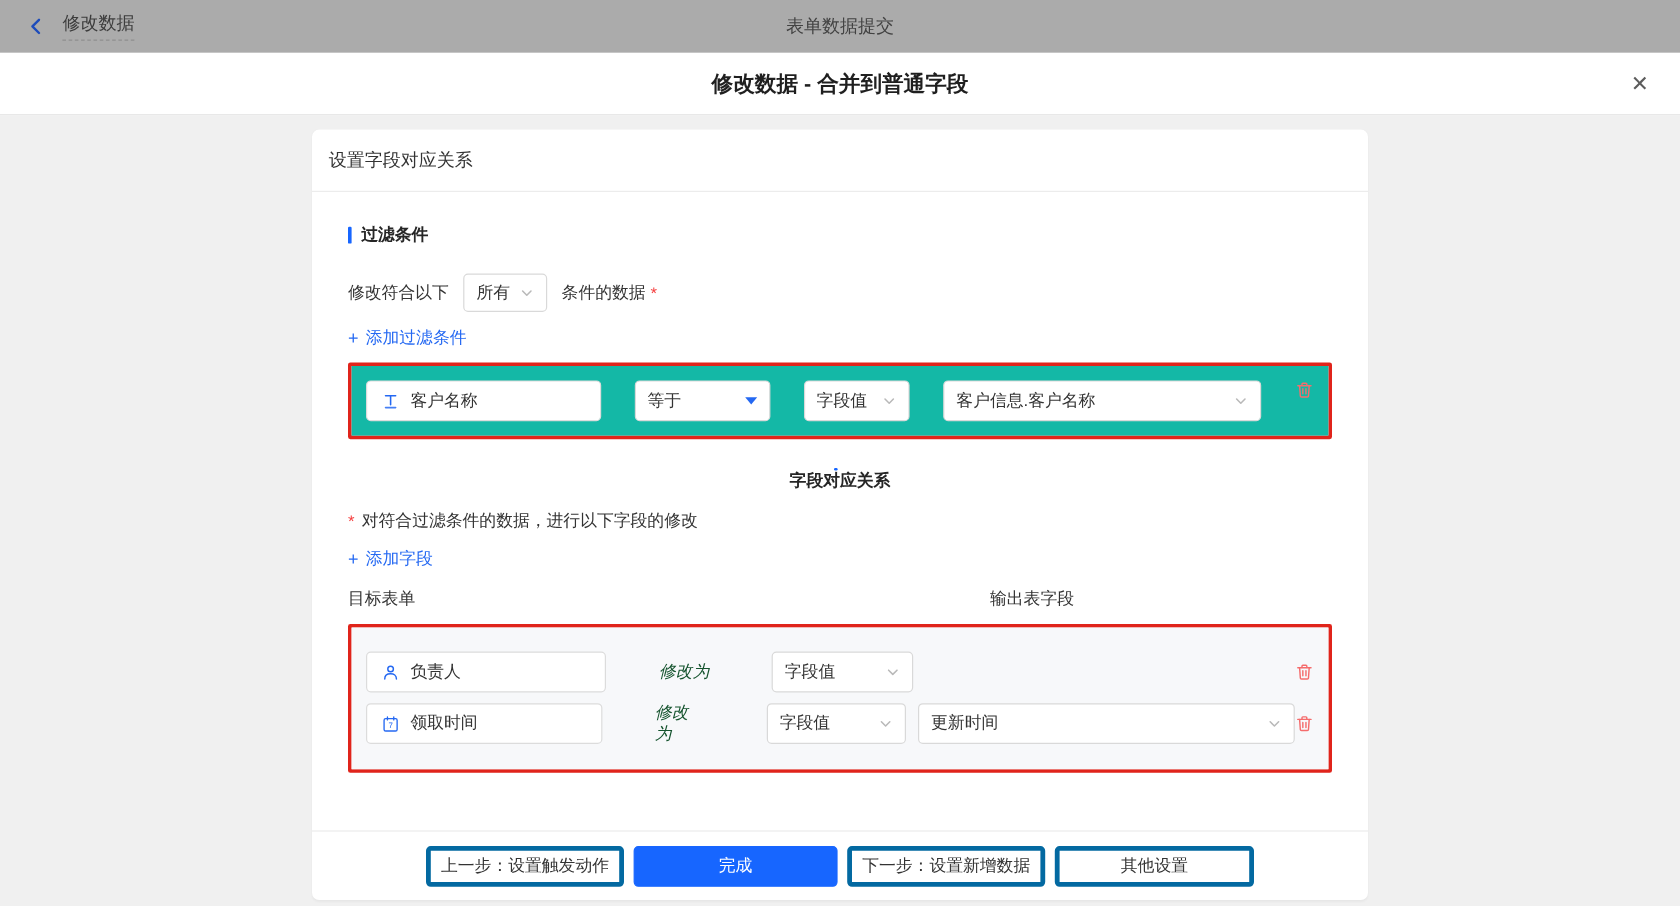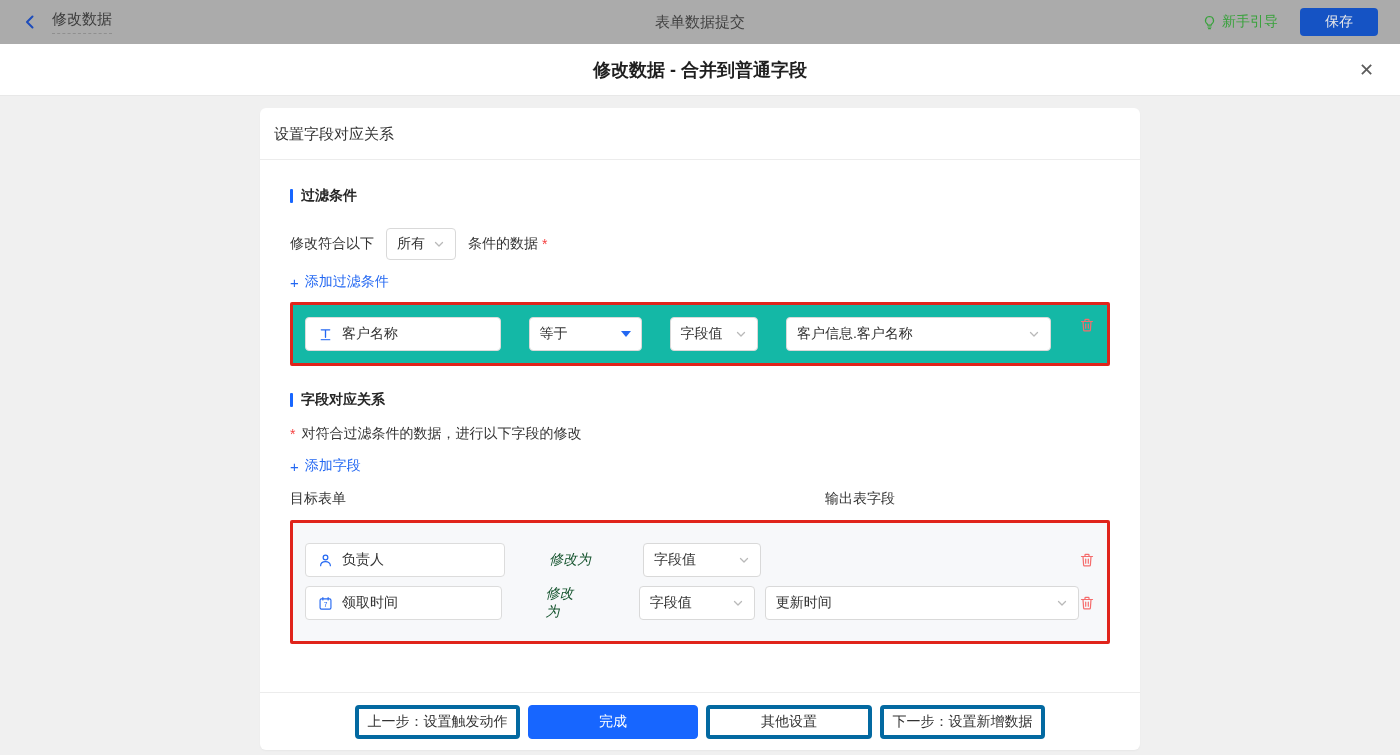--- a/index.html
+++ b/index.html
@@ -84,16 +84,6 @@
     <span class="flow-name">修改数据</span>
   </div>
   <div class="topbar-center">表单数据提交</div>
-  <div class="topbar-right">
-    <span class="guide-link">
-      <svg width="15" height="15" viewBox="0 0 16 16" fill="none" stroke="#39a23c" stroke-width="1.3" stroke-linecap="round">
-        <path d="M8 1.6a4.3 4.3 0 0 1 2.6 7.7c-.5.4-.8 1-.8 1.6H6.2c0-.6-.3-1.2-.8-1.6A4.3 4.3 0 0 1 8 1.6z"></path>
-        <path d="M6.4 12.8h3.2M7 14.6h2"></path>
-      </svg>
-      <span>新手引导</span>
-    </span>
-    <button class="save-btn">保存</button>
-  </div>
 </div>
 
 <div class="modal-header">

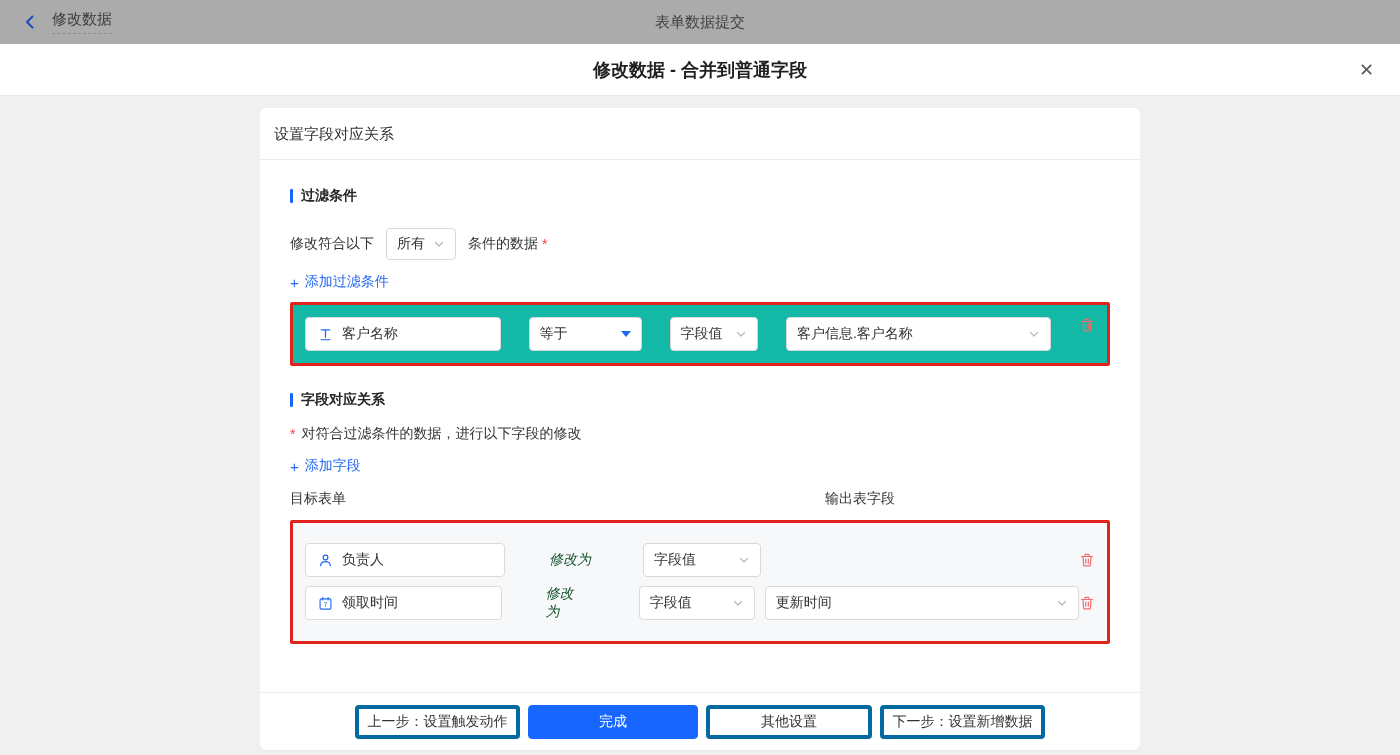--- a/index.html
+++ b/index.html
@@ -155,7 +155,7 @@
         </div>
       </div>
 
-      <div class="section-title" style="margin-top:24px;">
+      <div class="section-title" style="margin-top:24px;flex-direction:column;">
         <span class="bar"></span>
         <span>字段对应关系</span>
       </div>

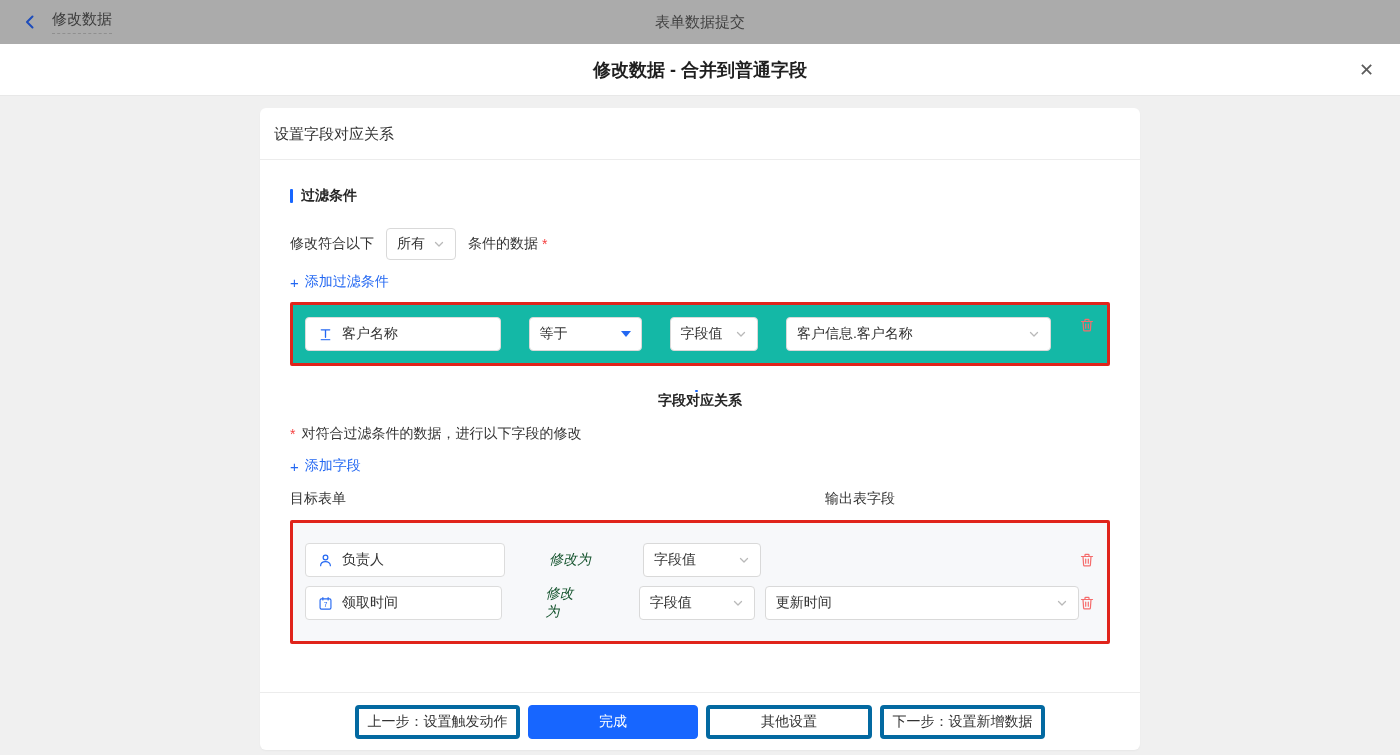--- a/index.html
+++ b/index.html
@@ -242,8 +242,8 @@
     <div class="card-footer">
       <button class="btn btn-step">上一步：设置触发动作</button>
       <button class="btn btn-primary">完成</button>
+      <button class="btn btn-step">下一步：设置新增数据</button>
       <button class="btn btn-other">其他设置</button>
-      <button class="btn btn-step">下一步：设置新增数据</button>
     </div>
   </div>
 </div>

